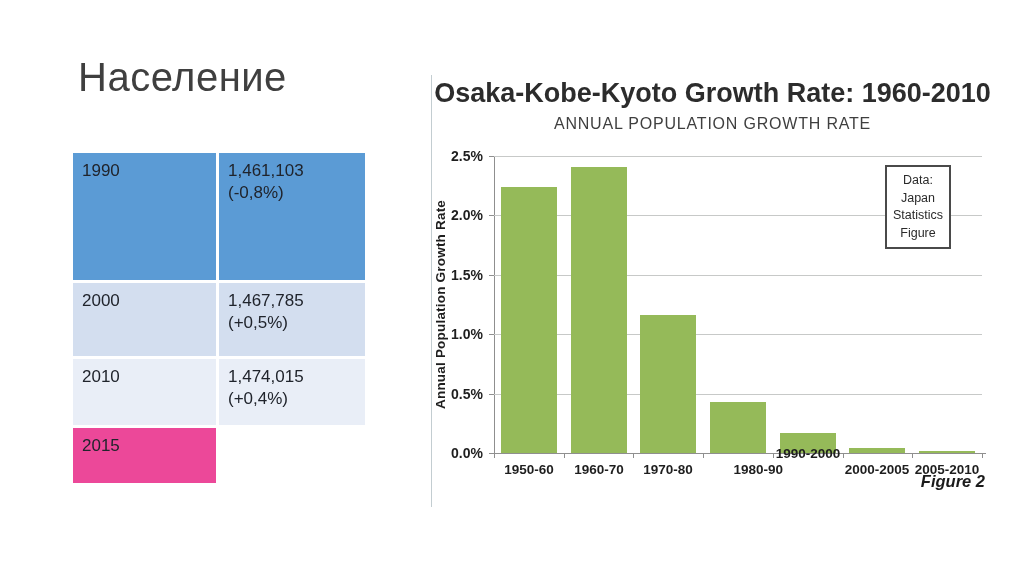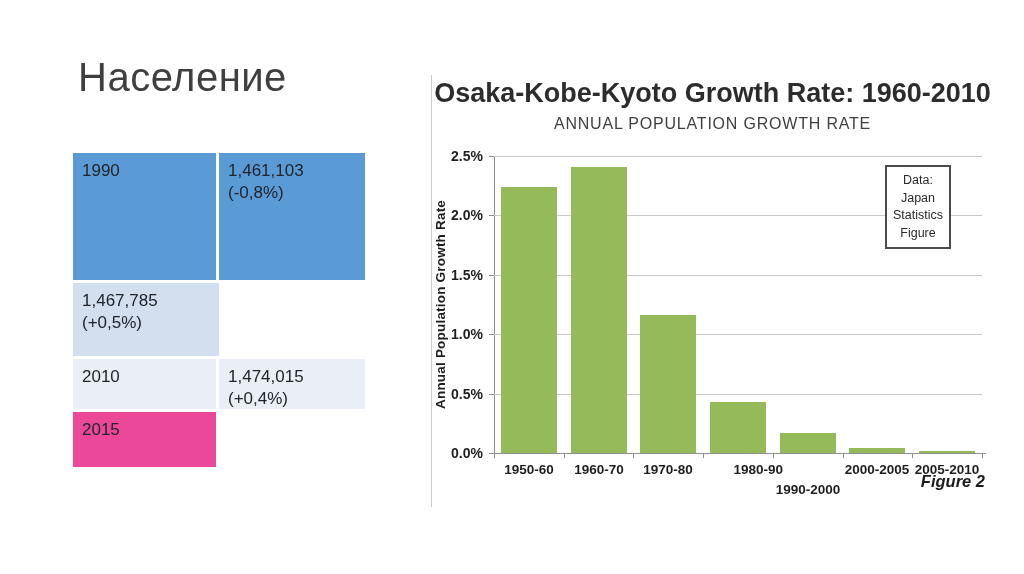--- a/index.html
+++ b/index.html
@@ -60,6 +60,7 @@
       <div class="pop-cell val">1,461,103 (-0,8%)</div>
     </div>
     <div class="pop-row row-1">
+      <div class="pop-cell year">2000</div>
       <div class="pop-cell val">1,467,785 (+0,5%)</div>
     </div>
     <div class="pop-row row-2">

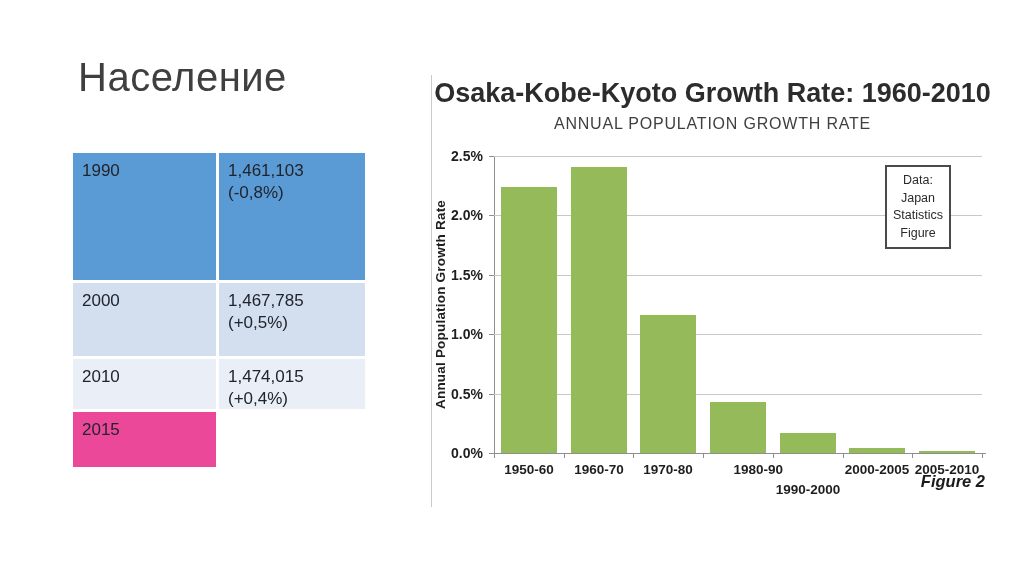--- a/index.html
+++ b/index.html
@@ -20,7 +20,7 @@
   .pop-cell.val{width:146px;}
   .row-0 .pop-cell{background:#5b9bd5;height:127px;}
   .row-1 .pop-cell{background:#d3deef;height:73px;}
-  .row-2 .pop-cell{background:#e9eef7;height:50px;}
+  .row-2 .pop-cell{background:#e9eef7;height:66px;}
   .row-3 .pop-cell{background:#ec4899;height:55px;}
   
   .chart{position:absolute;left:425px;top:70px;width:575px;height:460px;background:#fff;}

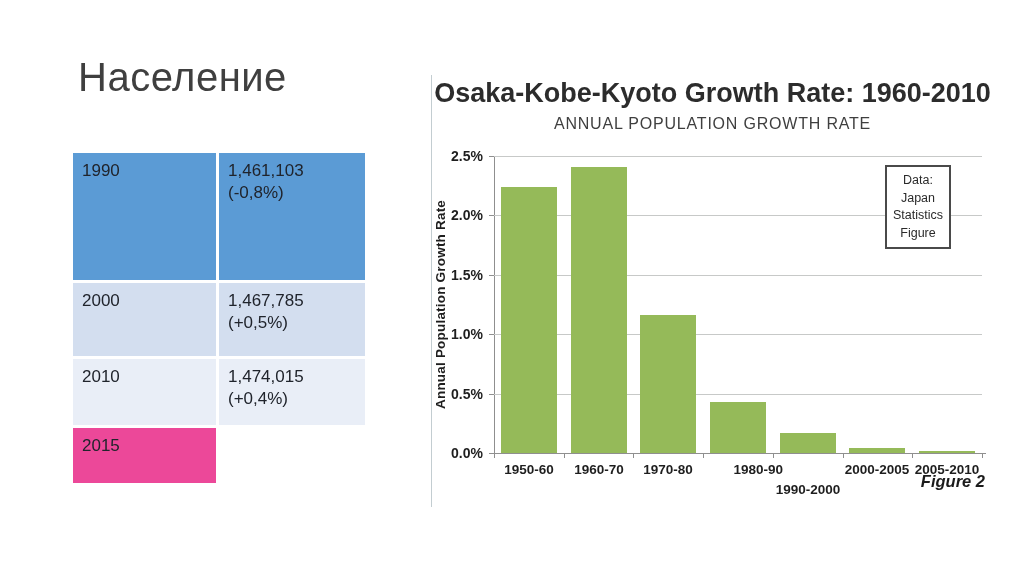--- a/index.html
+++ b/index.html
@@ -121,7 +121,7 @@
       <div class="x-label" style="left: 129px; width: 90px; top: 392px;">1960-70</div>
       <div class="x-label" style="left: 198px; width: 90px; top: 392px;">1970-80</div>
       <div class="x-label" style="left: 268px; width: 90px; top: 392px; text-align: right;">1980-90</div>
-      <div class="x-label" style="left: 338px; width: 90px; top: 412px; text-align: center;">1990-2000</div>
+      <div class="x-label" style="left: 338px; width: 90px; top: 376px; text-align: center;">1990-2000</div>
       <div class="x-label" style="left: 407px; width: 90px; top: 392px;">2000-2005</div>
       <div class="x-label" style="left: 477px; width: 90px; top: 392px;">2005-2010</div>
     </div>

